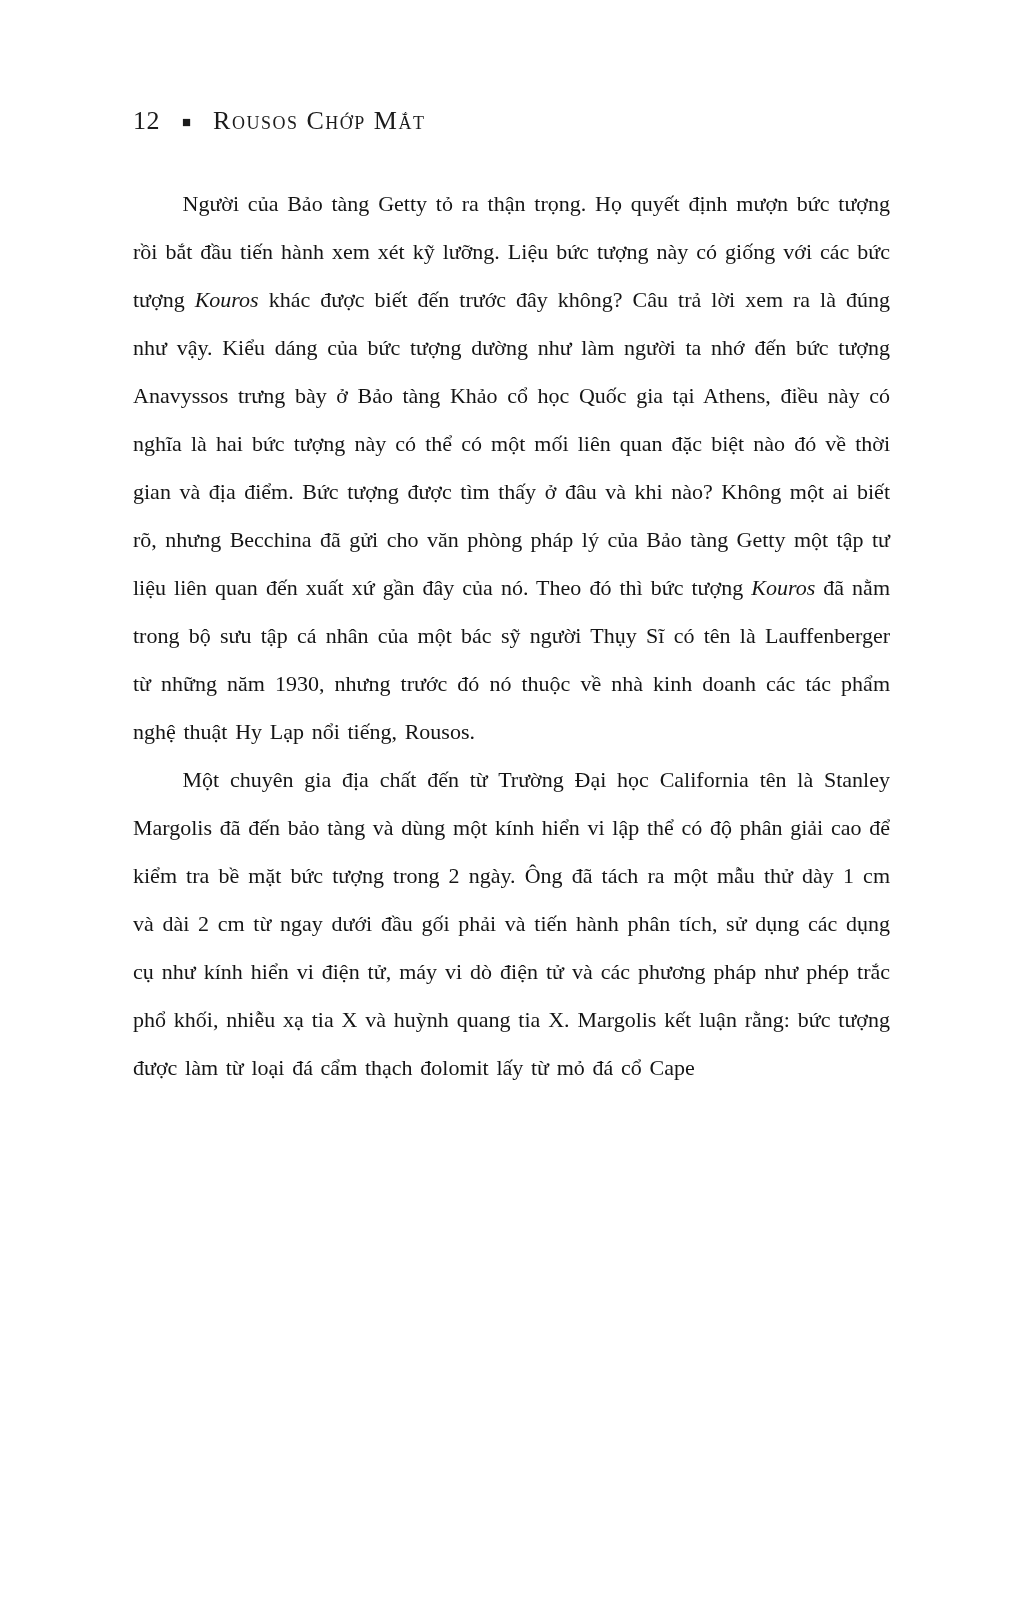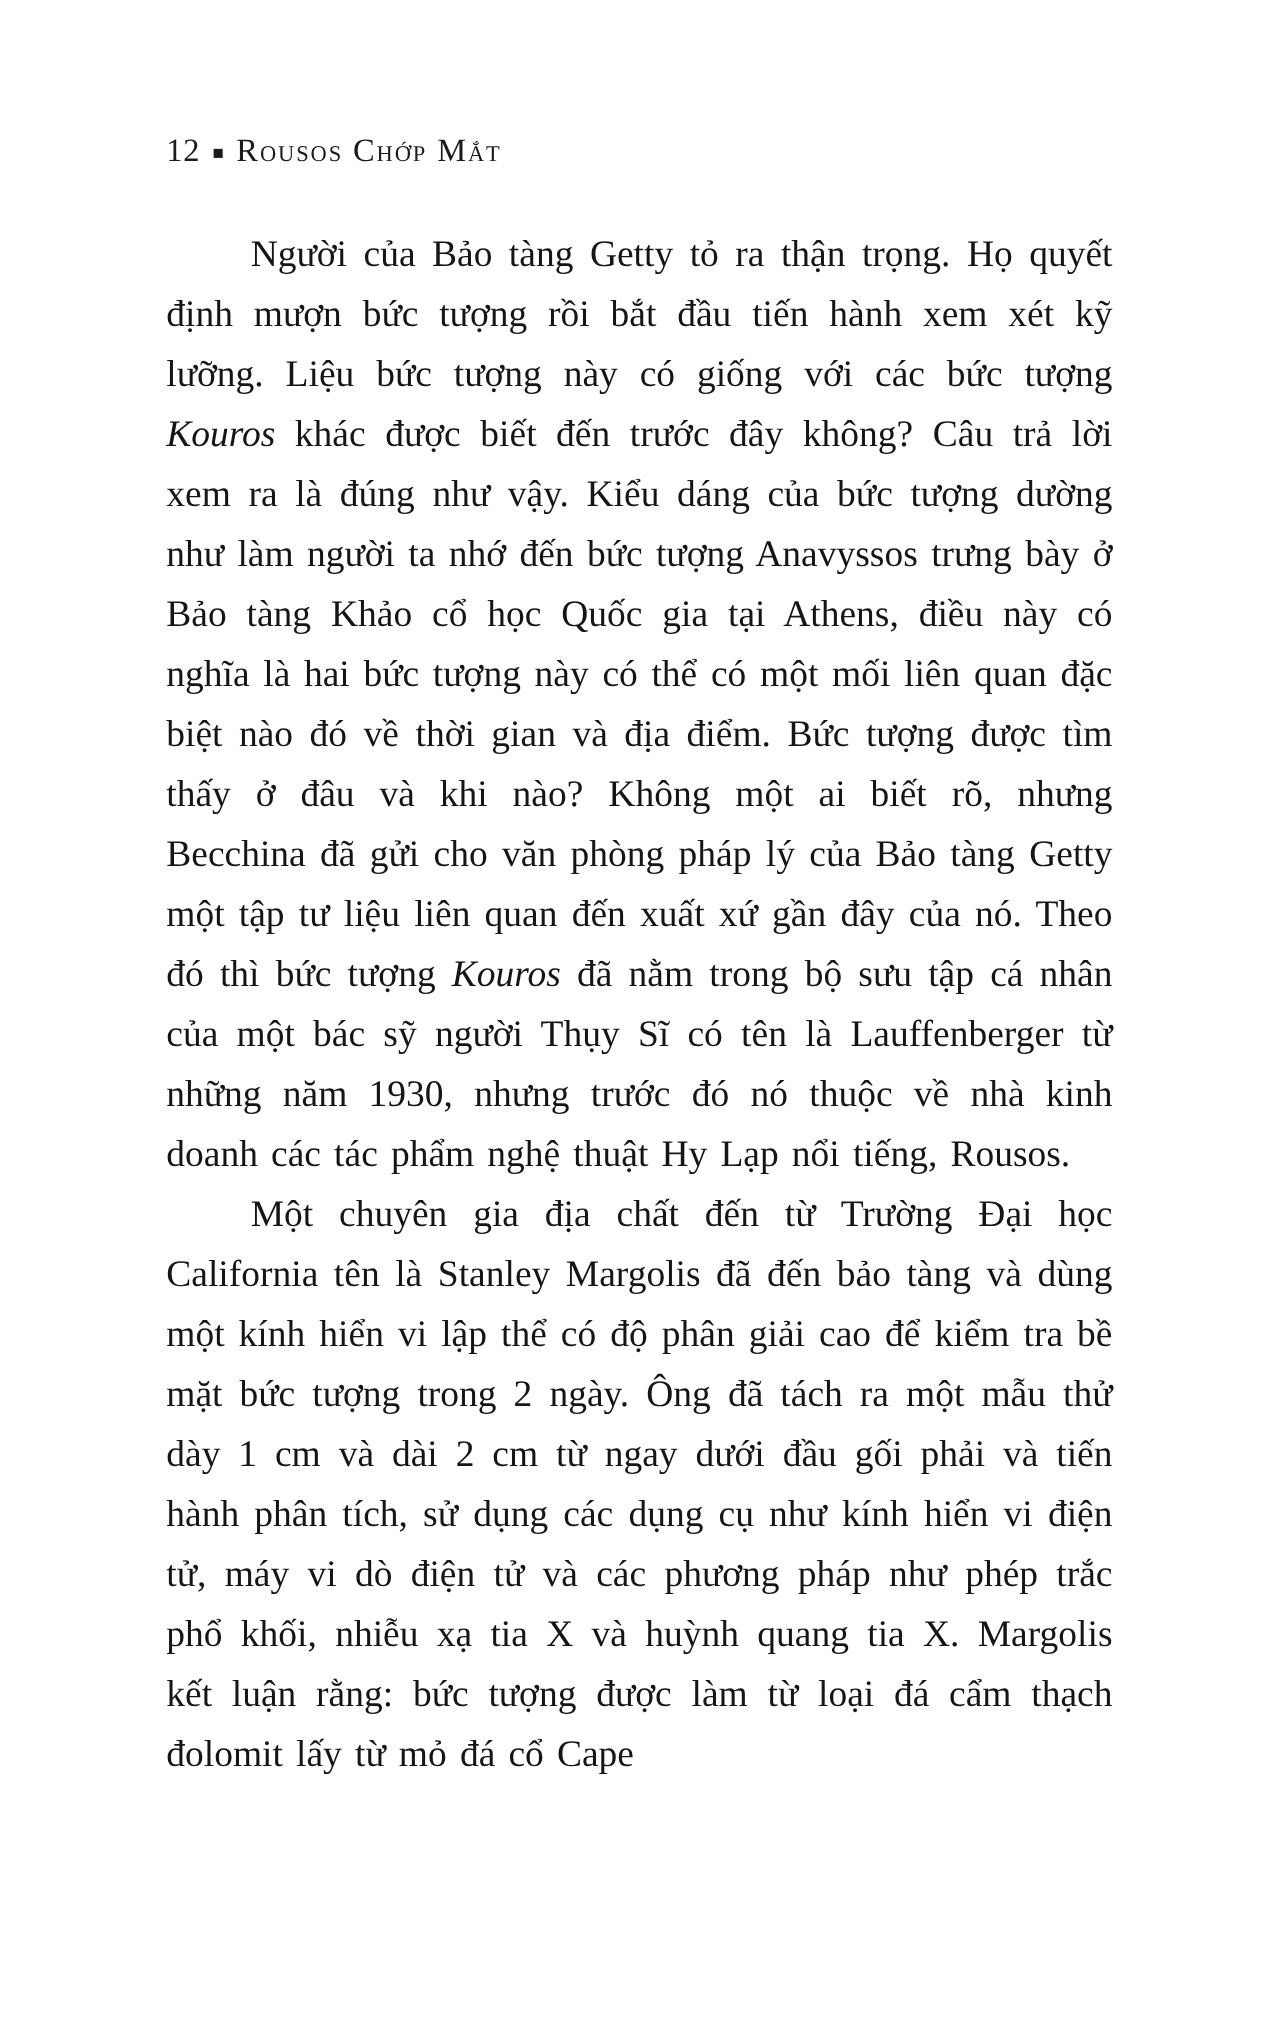--- a/index.html
+++ b/index.html
@@ -25,7 +25,7 @@
   .page-header {
     display: flex;
     align-items: baseline;
-    gap: 10px;
+    gap: 22px;
     font-size: 26px;
     line-height: 1.15;
     color: #1b1b1b;

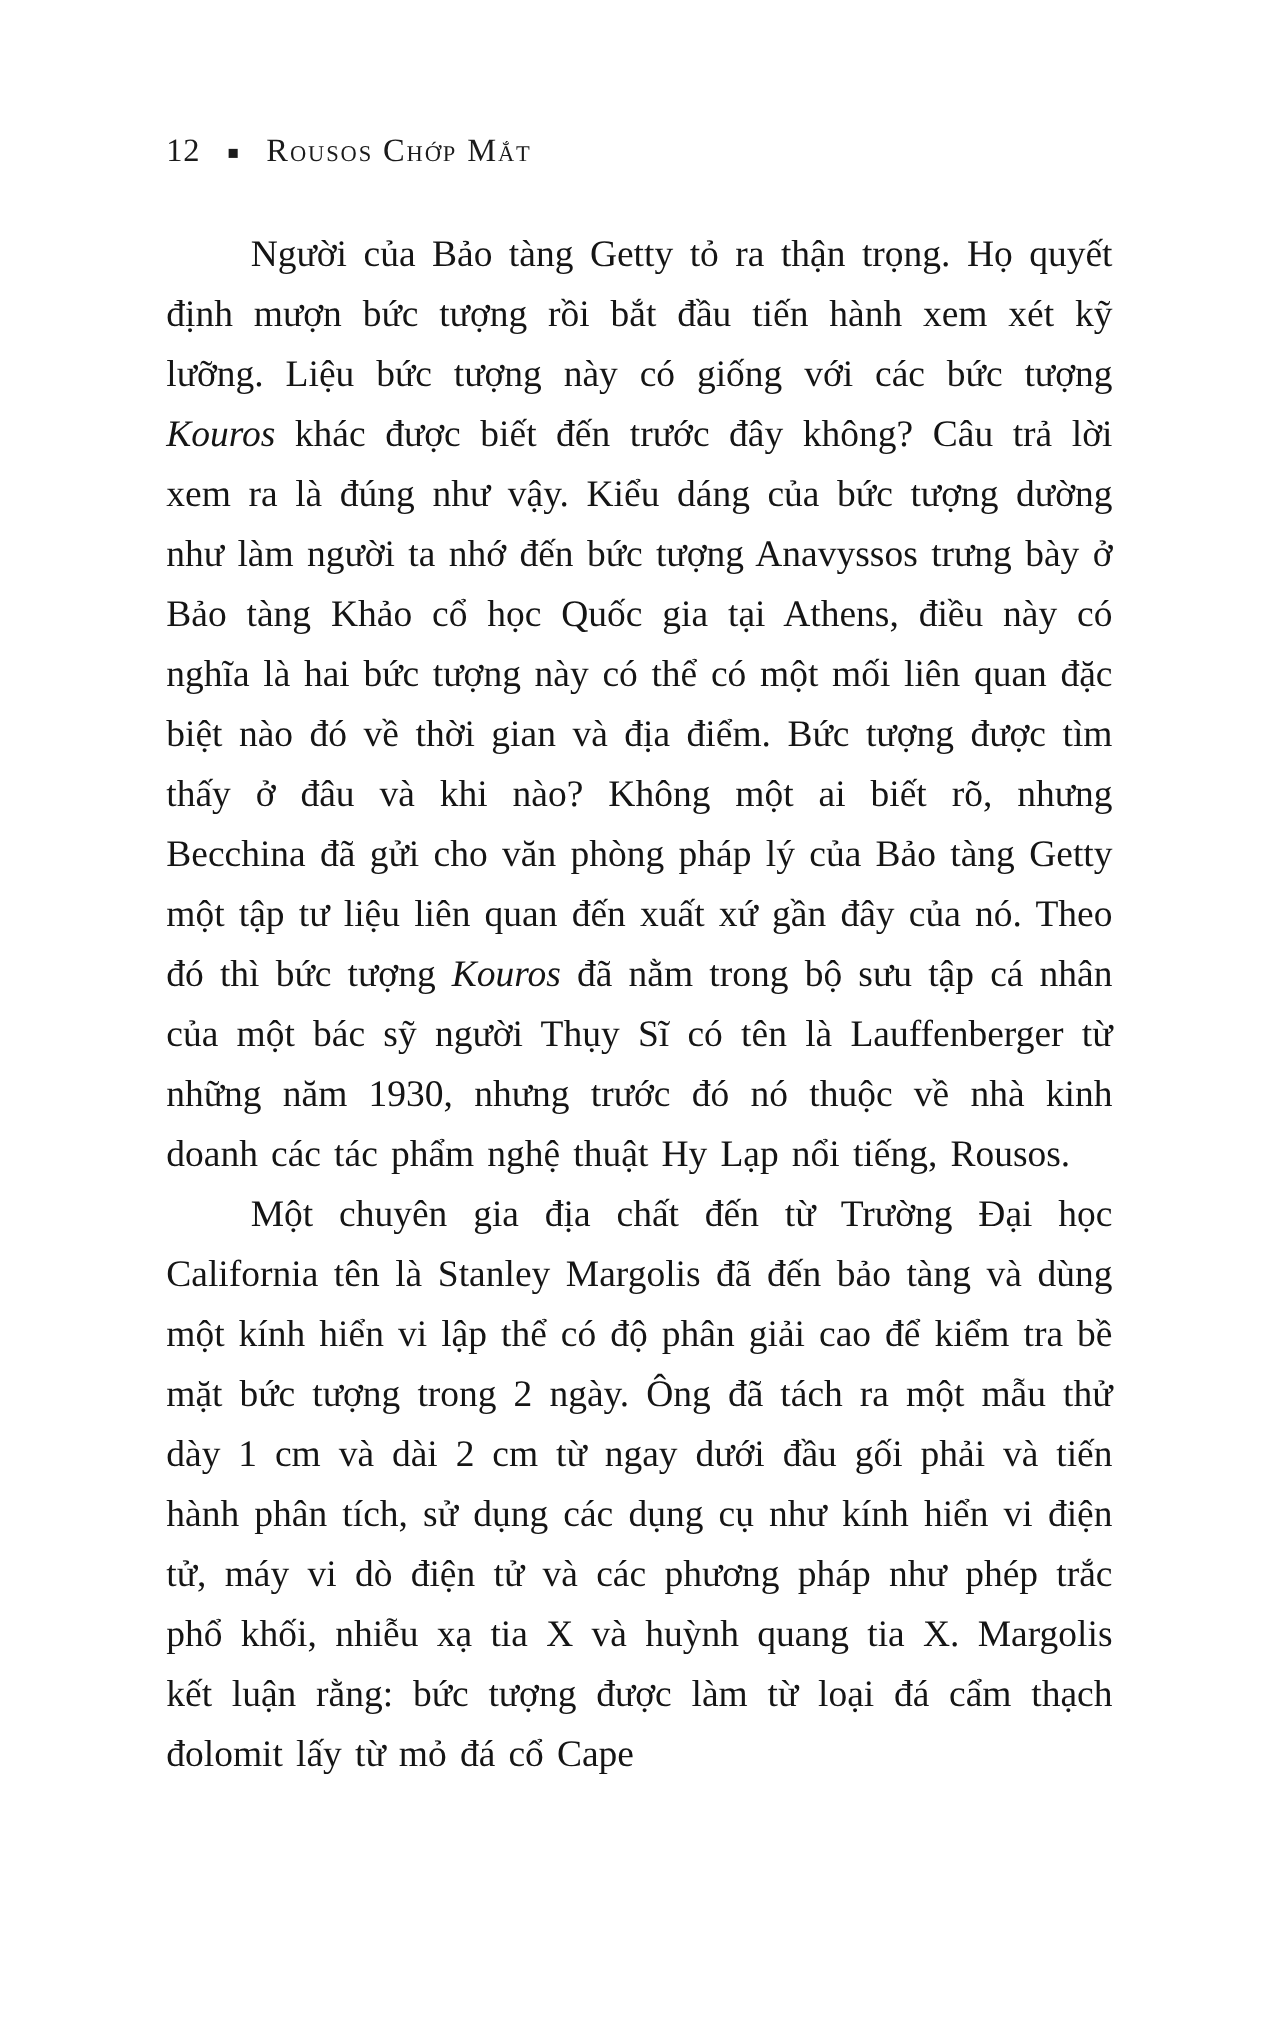--- a/index.html
+++ b/index.html
@@ -46,7 +46,7 @@
     letter-spacing: 1.5px;
   }
   .page-body {
-    font-size: 30px;
+    font-size: 22px;
     line-height: 48px;
     text-align: justify;
     text-justify: inter-word;

